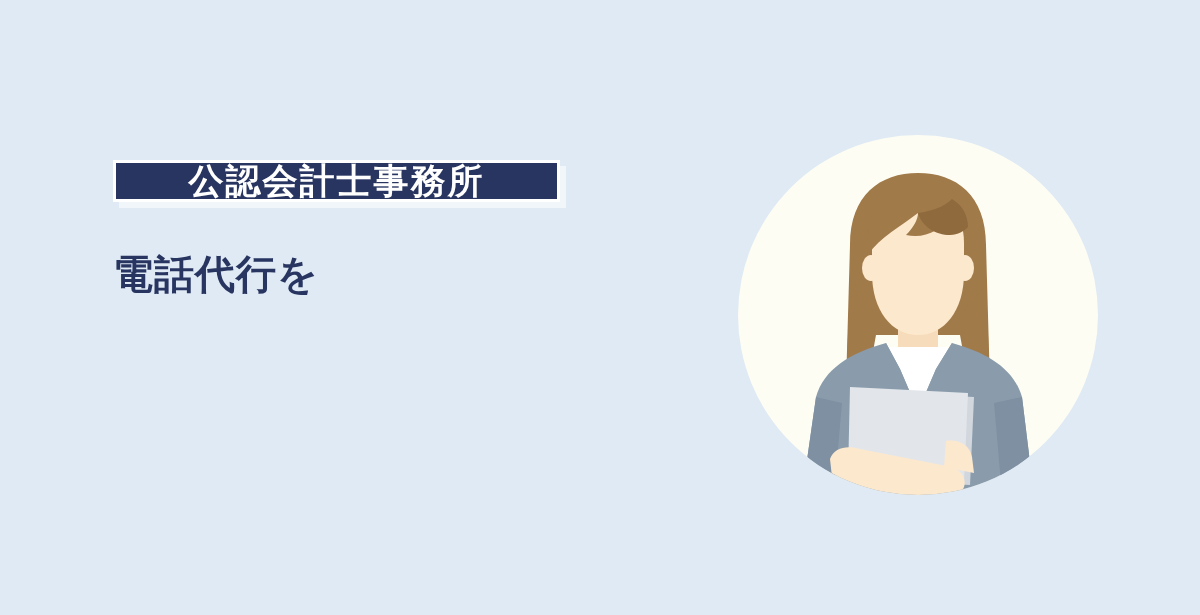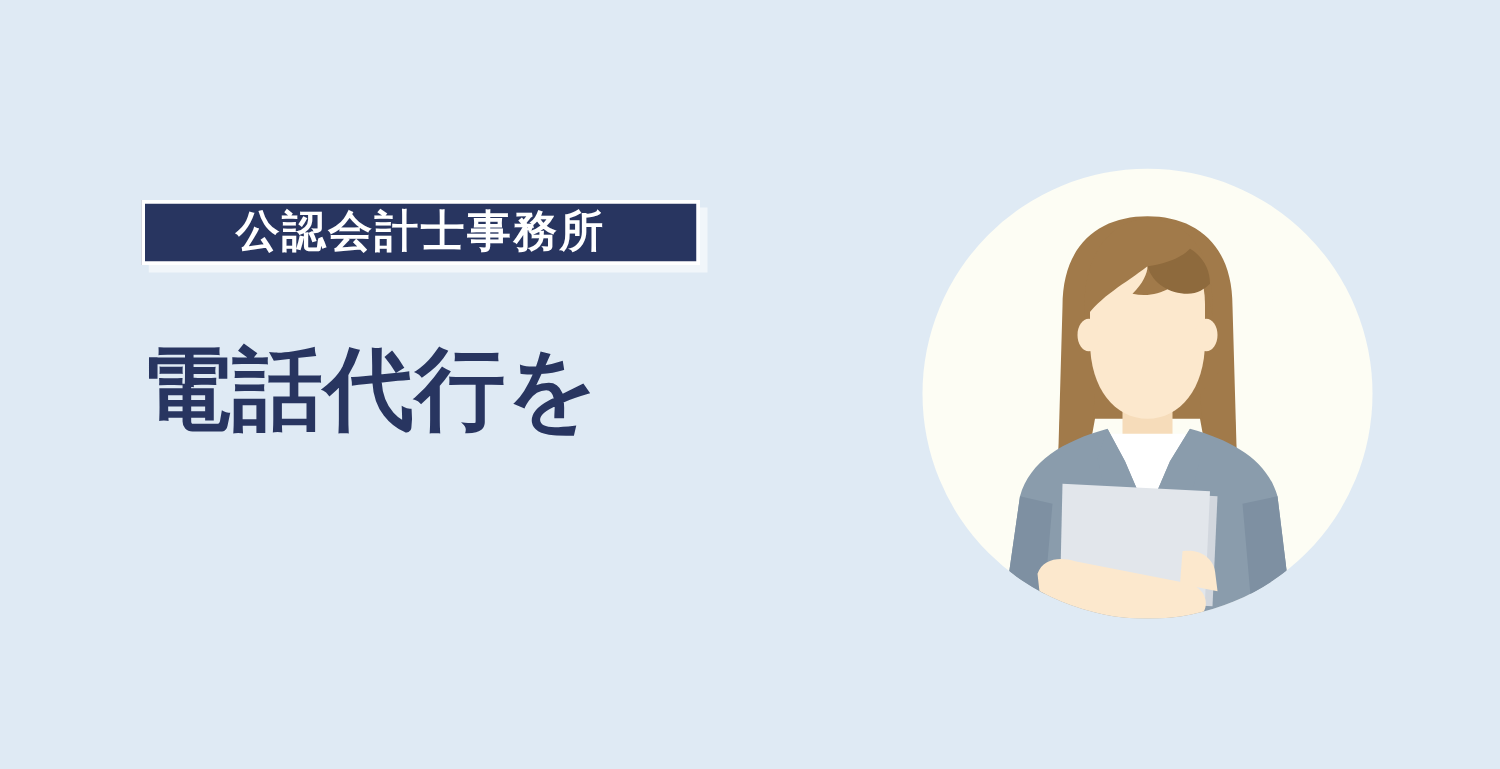--- a/index.html
+++ b/index.html
@@ -33,7 +33,7 @@
     display: inline-block;
     box-sizing: border-box;
     width: 447px;
-    height: 52px;
+    height: 42px;
     background: #283560;
     border: 3px solid #ffffff;
     box-shadow: 6px 6px 0 rgba(255,255,255,0.55);

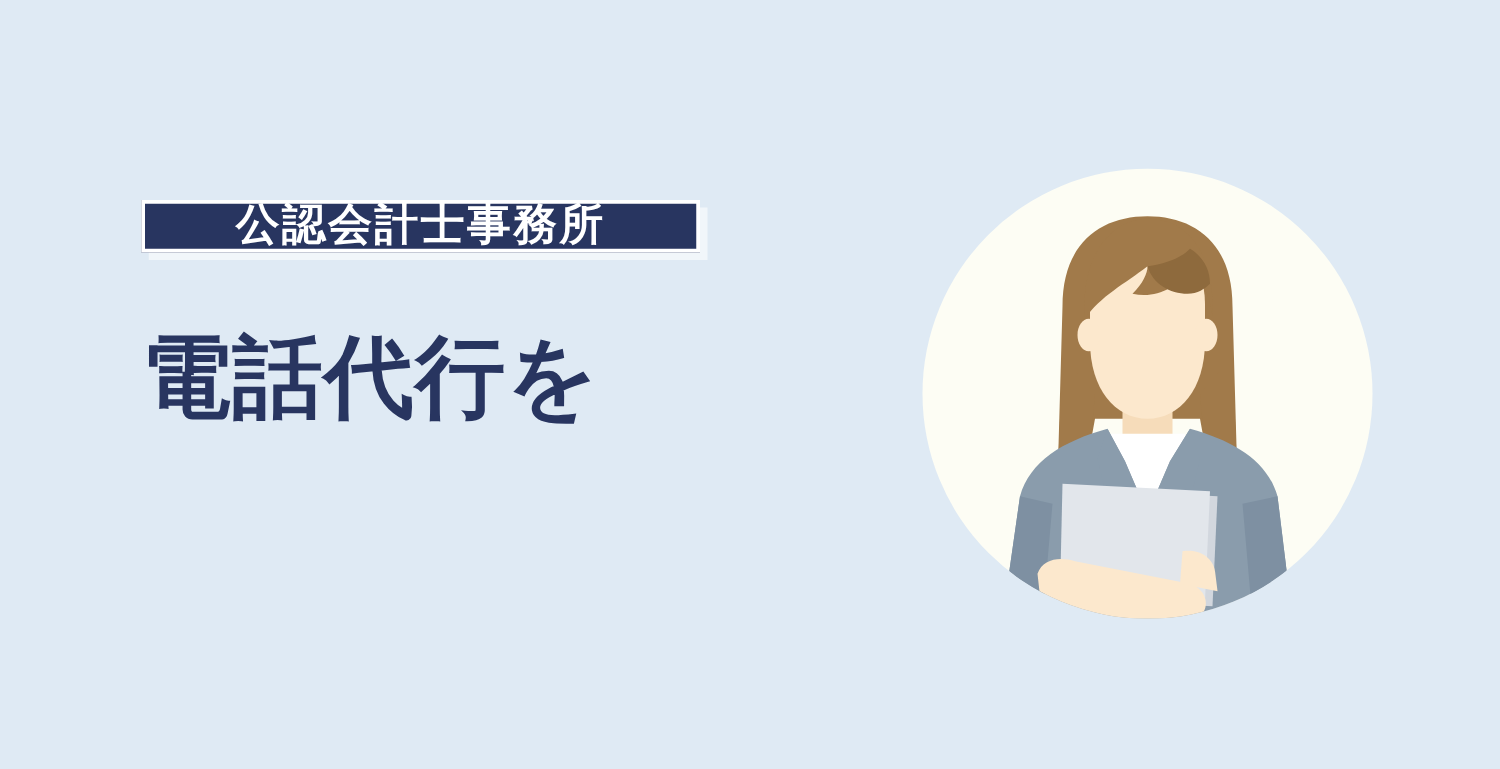--- a/index.html
+++ b/index.html
@@ -58,7 +58,7 @@
   #headline {
     margin-top: 36px;
     color: #283560;
-    font-size: 72px;
+    font-size: 40px;
     font-weight: 700;
     line-height: 1.62;
     letter-spacing: 1px;

